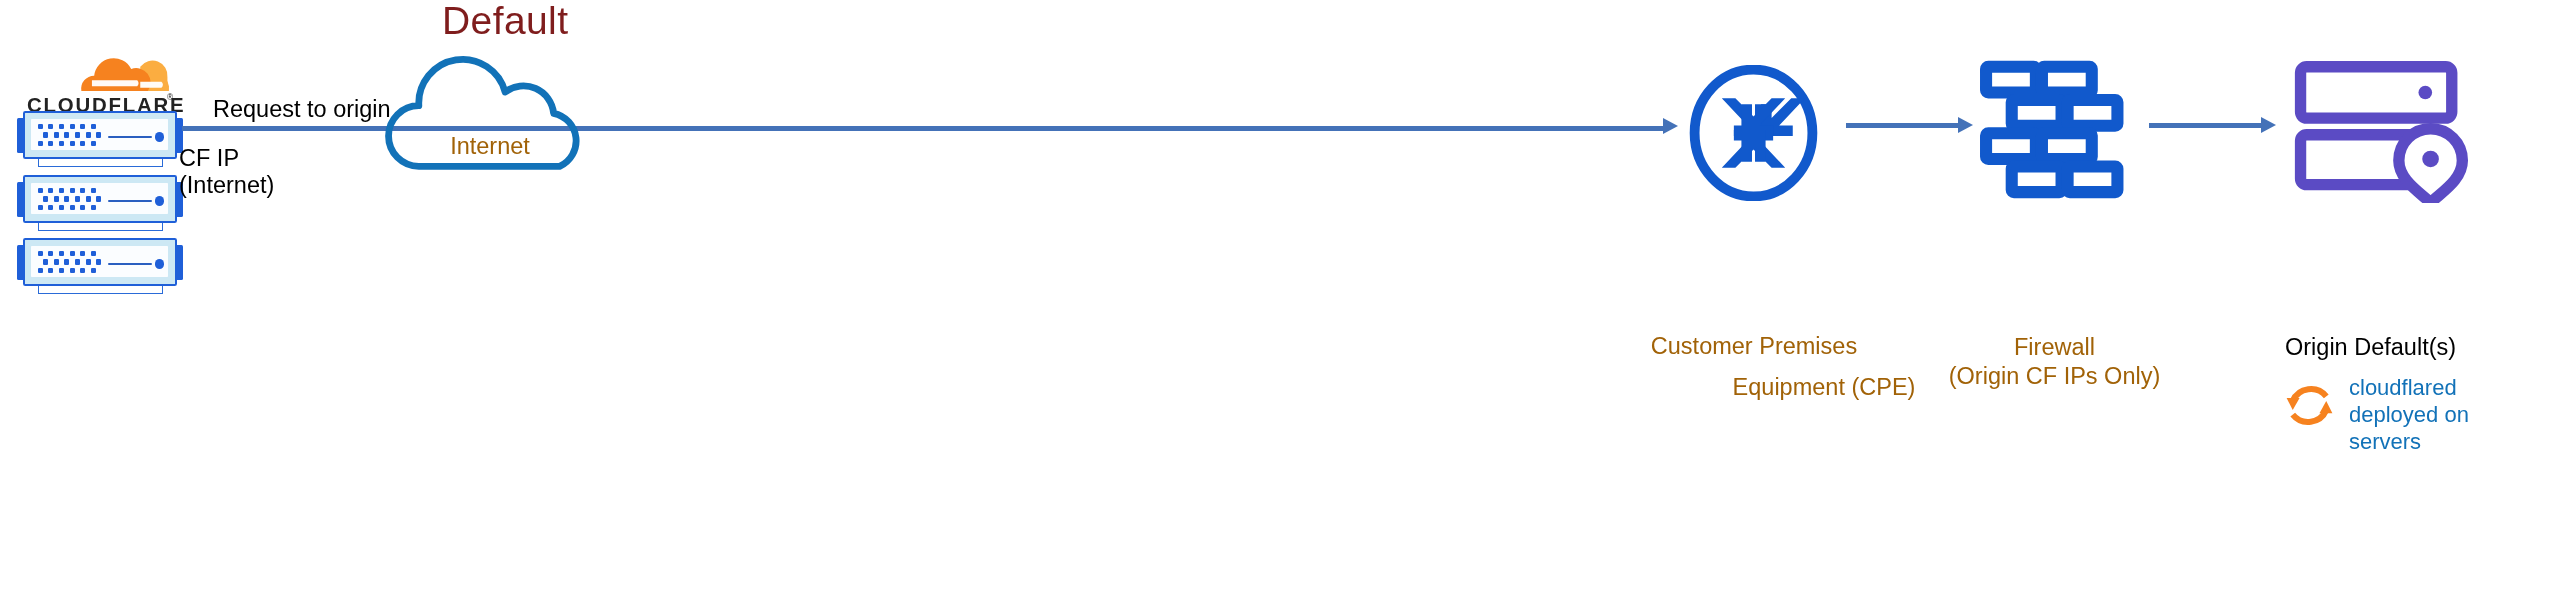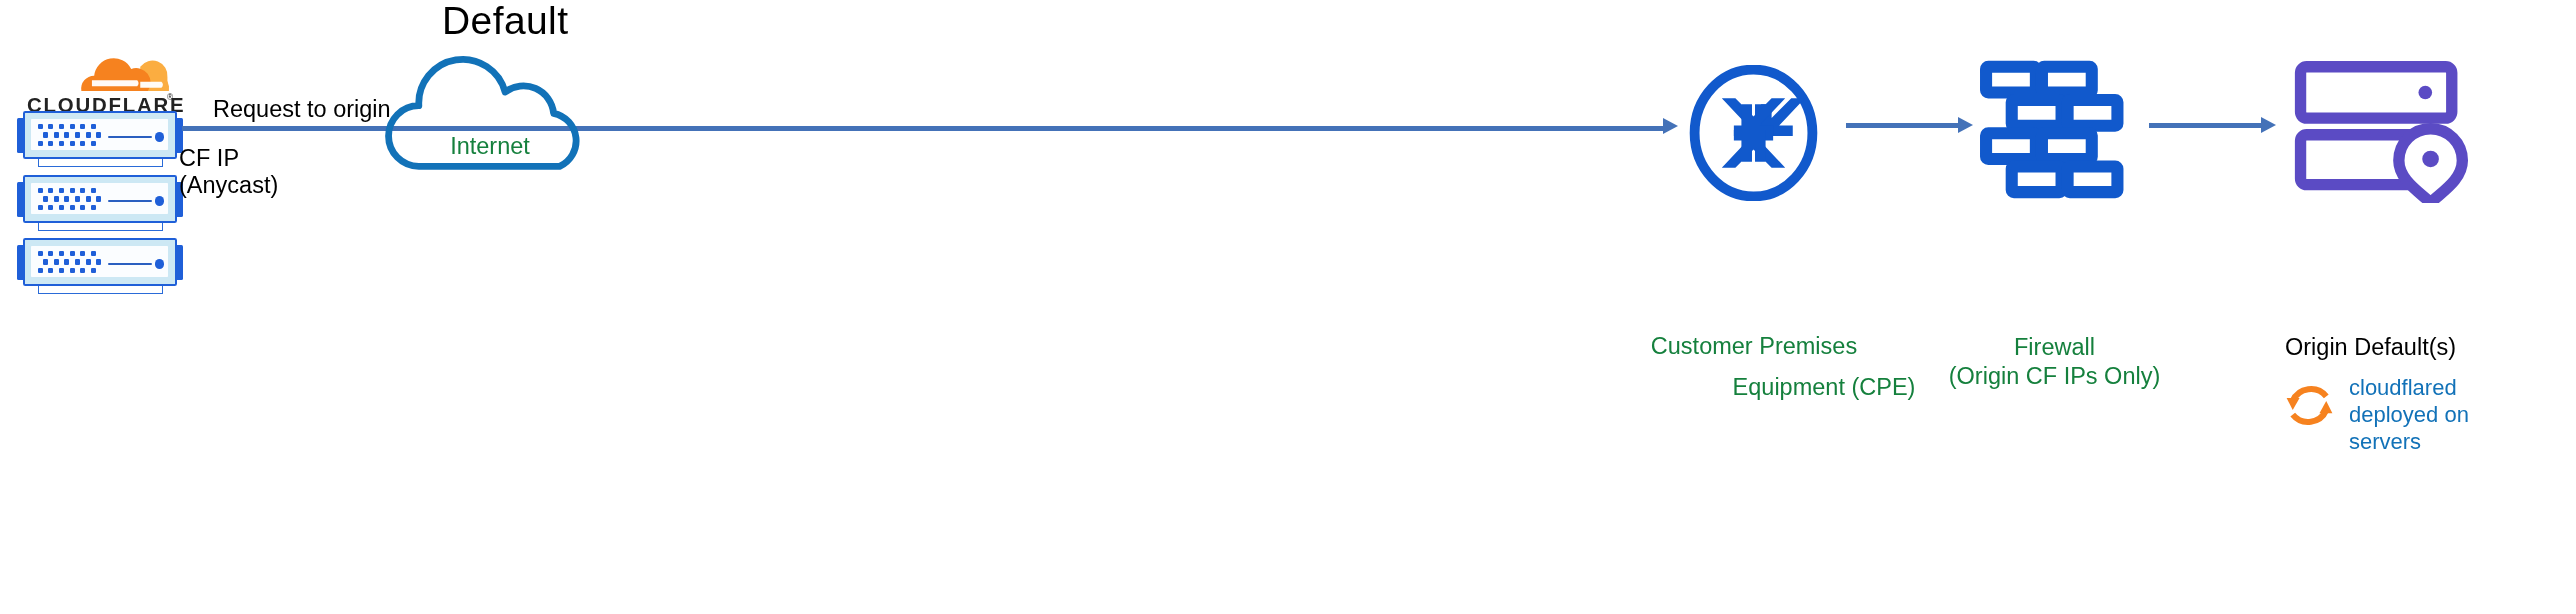--- a/index.html
+++ b/index.html
@@ -11,7 +11,7 @@
   .abs{position:absolute;}
   .title{
     left:442px;top:-1.5px;
-    font-size:39px;color:#000000;letter-spacing:0.4px;
+    font-size:39px;color:#7f1d1d;letter-spacing:0.4px;
     white-space:nowrap;
   }
   

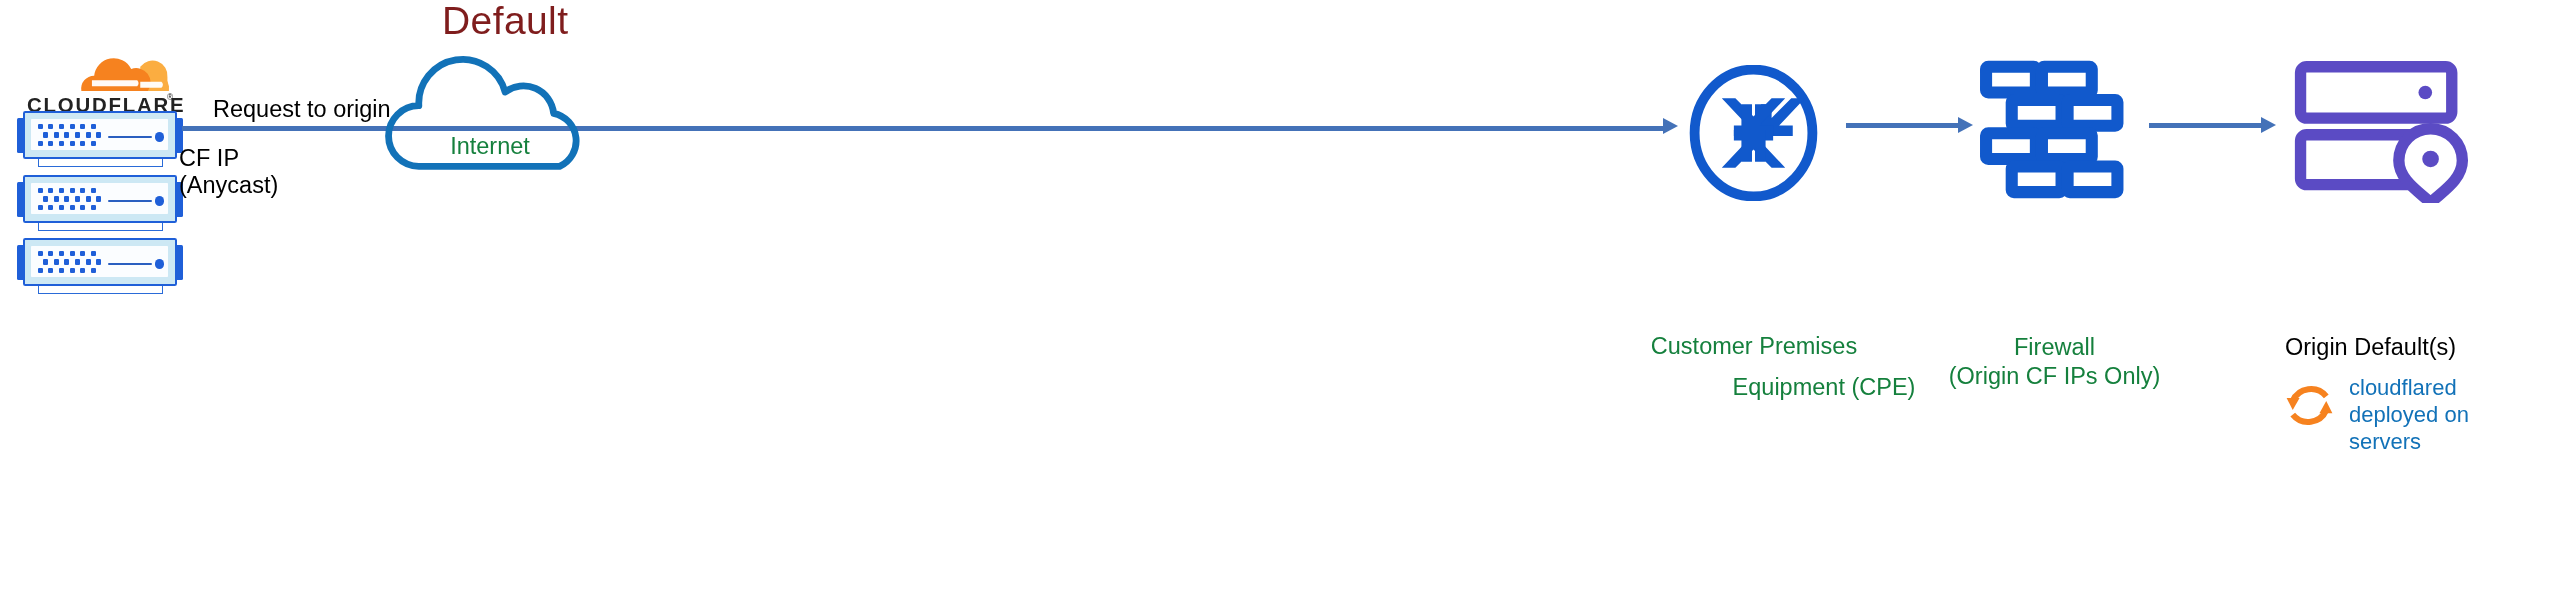--- a/index.html
+++ b/index.html
@@ -69,7 +69,7 @@
   }
   
   .lbl{color:#000000;font-size:23.5px;line-height:29px;white-space:pre;}
-  .lbl-c{color:#15803d;font-size:23.5px;line-height:29px;text-align:center;}
+  .lbl-c{color:#a16207;font-size:23.5px;line-height:29px;text-align:center;}
   .lbl-sm{color:#1272B8;font-size:22px;line-height:27px;}
 </style>
 </head>

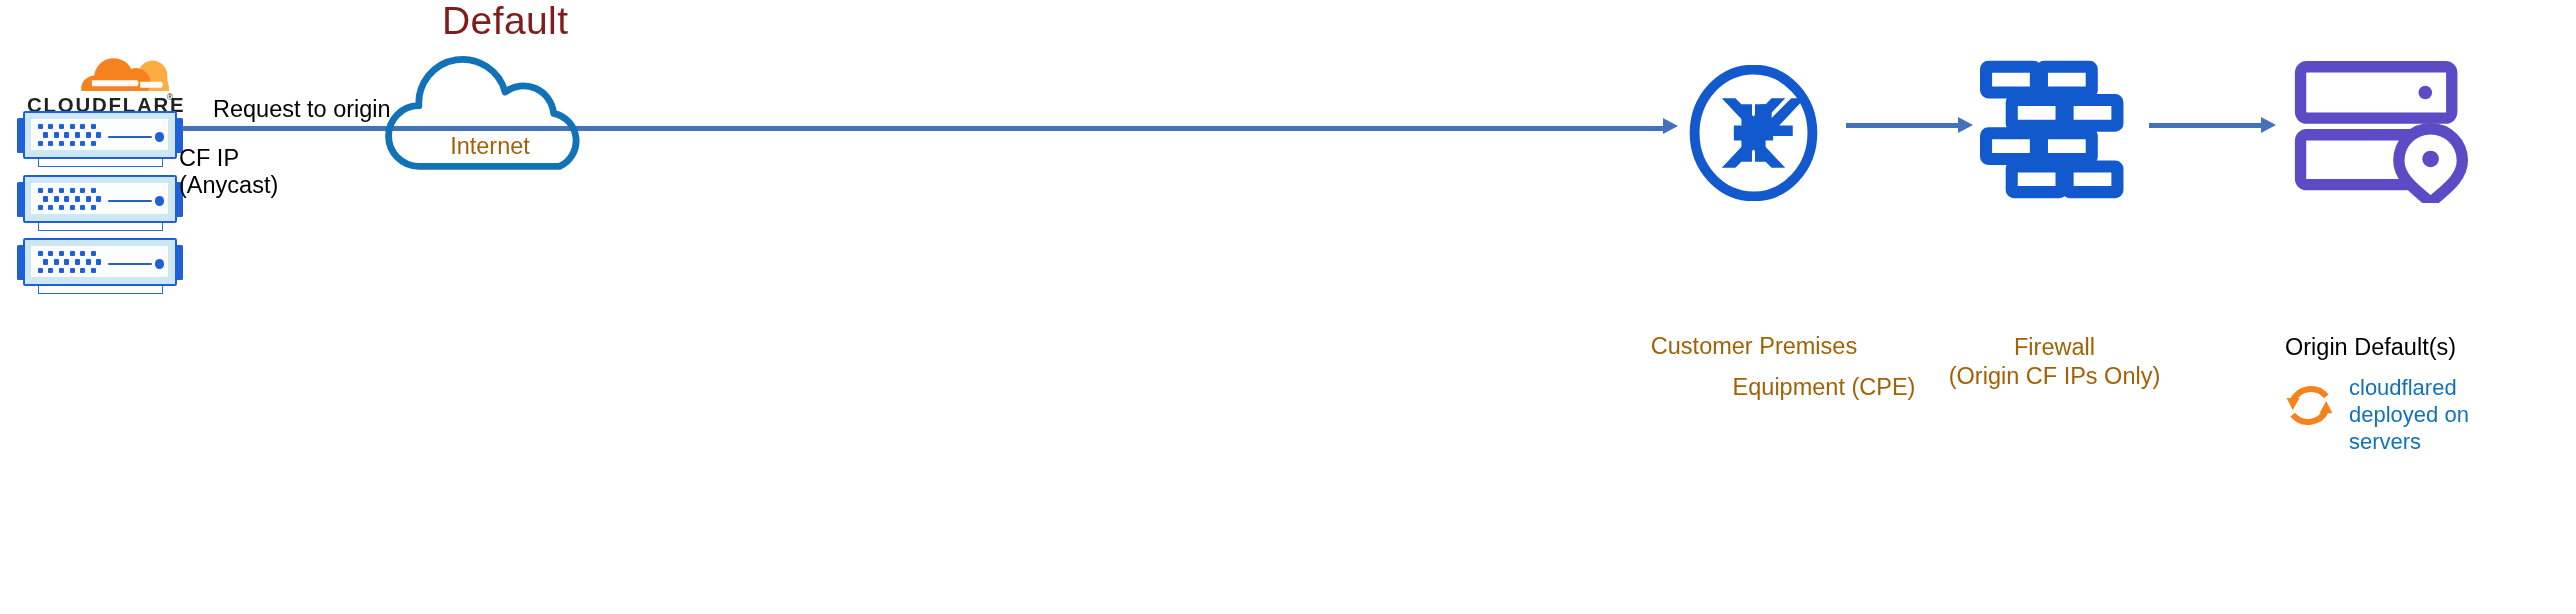--- a/index.html
+++ b/index.html
@@ -187,7 +187,7 @@
 <div class="abs arrow-tip" style="left:1663px;top:118px"></div>
 
 <div class="abs lbl" style="left:179px;top:144px">CF IP</div>
-<div class="abs lbl" style="left:179px;top:171px">(Anycast)</div>
+<div class="abs lbl" style="left:179px;top:171px">(Internet)</div>
 
 <div class="abs" style="left:384px;top:45px;width:212px;height:129px">
   <svg width="212" height="129" viewBox="0 0 280 170">

